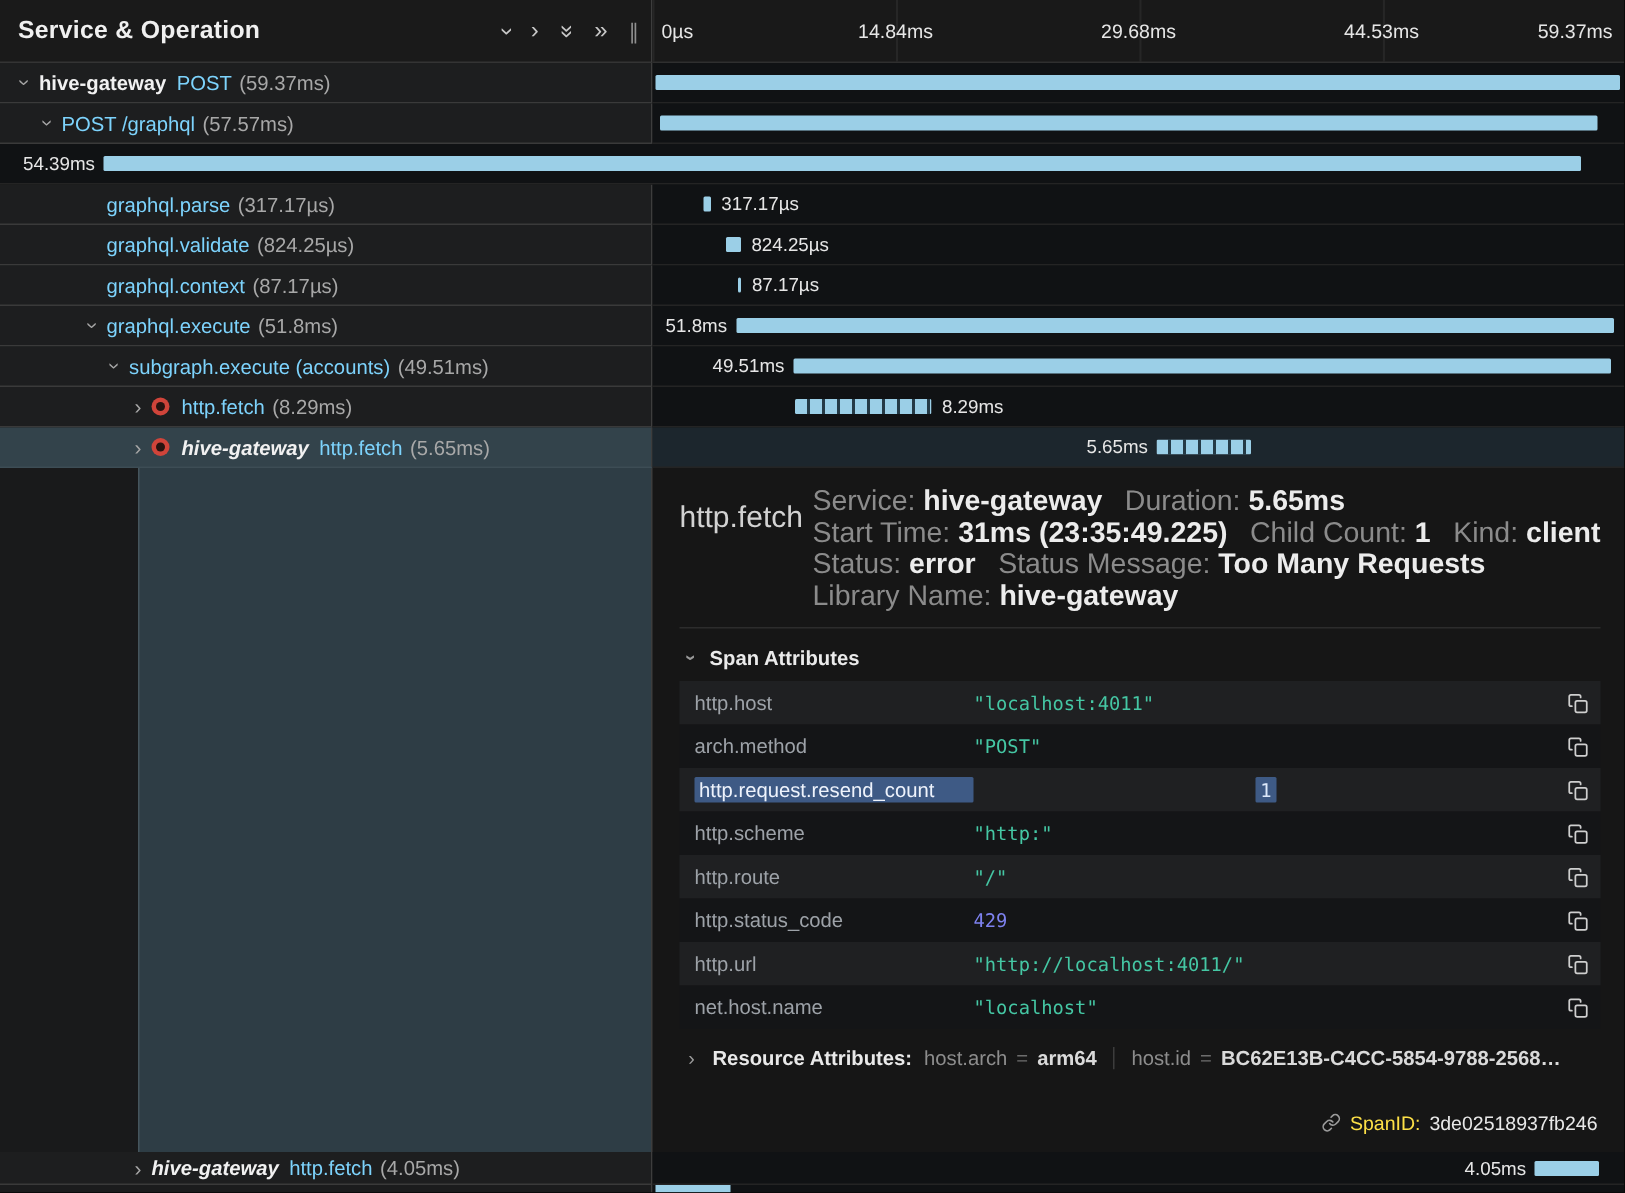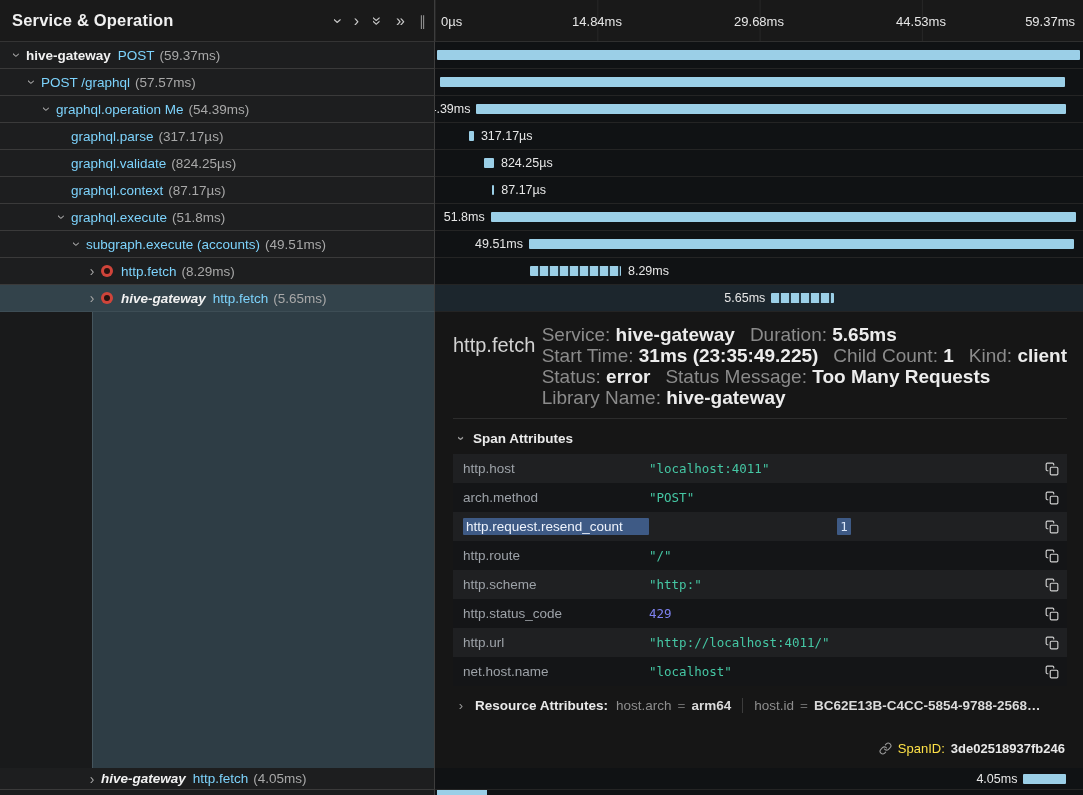--- a/index.html
+++ b/index.html
@@ -163,11 +163,6 @@
         </div>
       </div>
       <div class="split trace-row">
-        <div class="cell-left tree-cell" style="padding-left: 40px;">
-          <span class="chev down">›</span>
-          <span class="nm">graphql.operation Me</span>
-          <span class="dur">(54.39ms)</span>
-        </div>
         <div class="cell-right bar-cell grid-bg">
           <div class="bar" style="left: 6.4%; width: 90.9%;"></div>
           <span class="bar-label" style="right: 93.6%; margin-right: 6px;">54.39ms</span>

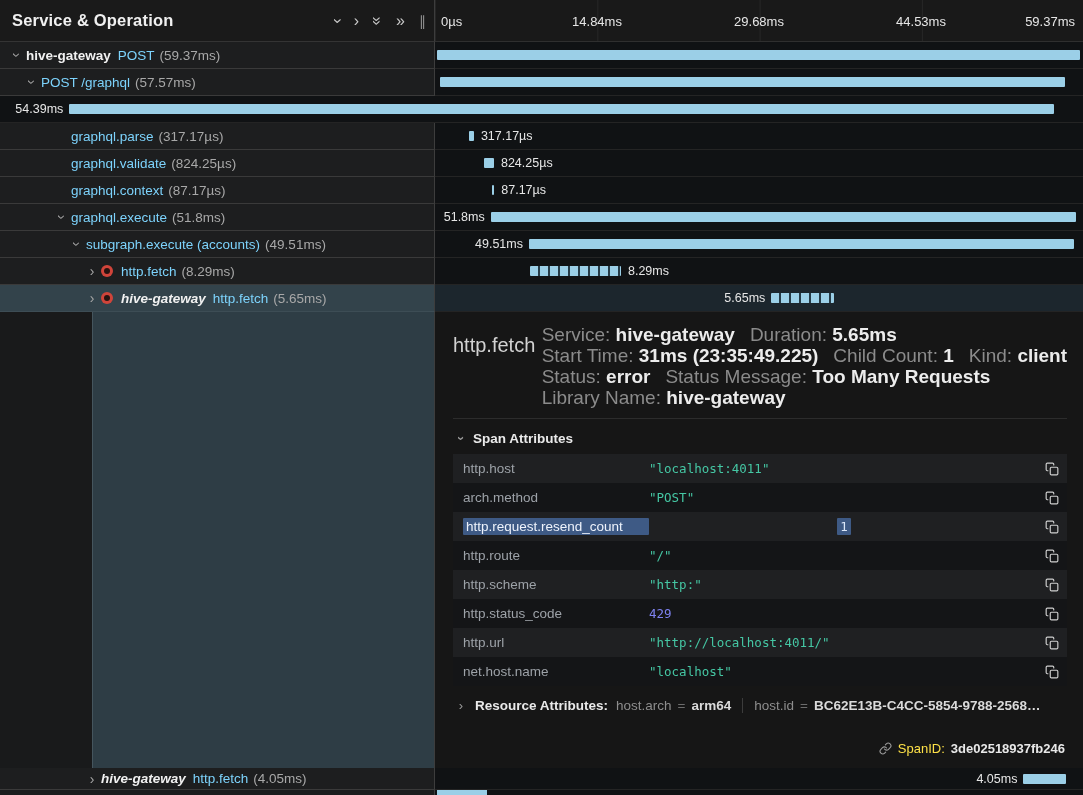--- a/index.html
+++ b/index.html
@@ -301,18 +301,18 @@
             </button>
           </div>
           <div class="attr-row">
+            <span class="attr-key">http.scheme</span>
+            <span class="attr-val">"http:"</span>
+            <button class="copy-btn">
+              <svg width="14" height="14" viewBox="0 0 24 24" fill="none" stroke="currentColor" stroke-width="2" stroke-linecap="round" stroke-linejoin="round">
+                <rect x="9" y="9" width="13" height="13" rx="2"></rect>
+                <path d="M5 15H4a2 2 0 0 1-2-2V4a2 2 0 0 1 2-2h9a2 2 0 0 1 2 2v1"></path>
+              </svg>
+            </button>
+          </div>
+          <div class="attr-row">
             <span class="attr-key">http.route</span>
             <span class="attr-val">"/"</span>
-            <button class="copy-btn">
-              <svg width="14" height="14" viewBox="0 0 24 24" fill="none" stroke="currentColor" stroke-width="2" stroke-linecap="round" stroke-linejoin="round">
-                <rect x="9" y="9" width="13" height="13" rx="2"></rect>
-                <path d="M5 15H4a2 2 0 0 1-2-2V4a2 2 0 0 1 2-2h9a2 2 0 0 1 2 2v1"></path>
-              </svg>
-            </button>
-          </div>
-          <div class="attr-row">
-            <span class="attr-key">http.scheme</span>
-            <span class="attr-val">"http:"</span>
             <button class="copy-btn">
               <svg width="14" height="14" viewBox="0 0 24 24" fill="none" stroke="currentColor" stroke-width="2" stroke-linecap="round" stroke-linejoin="round">
                 <rect x="9" y="9" width="13" height="13" rx="2"></rect>

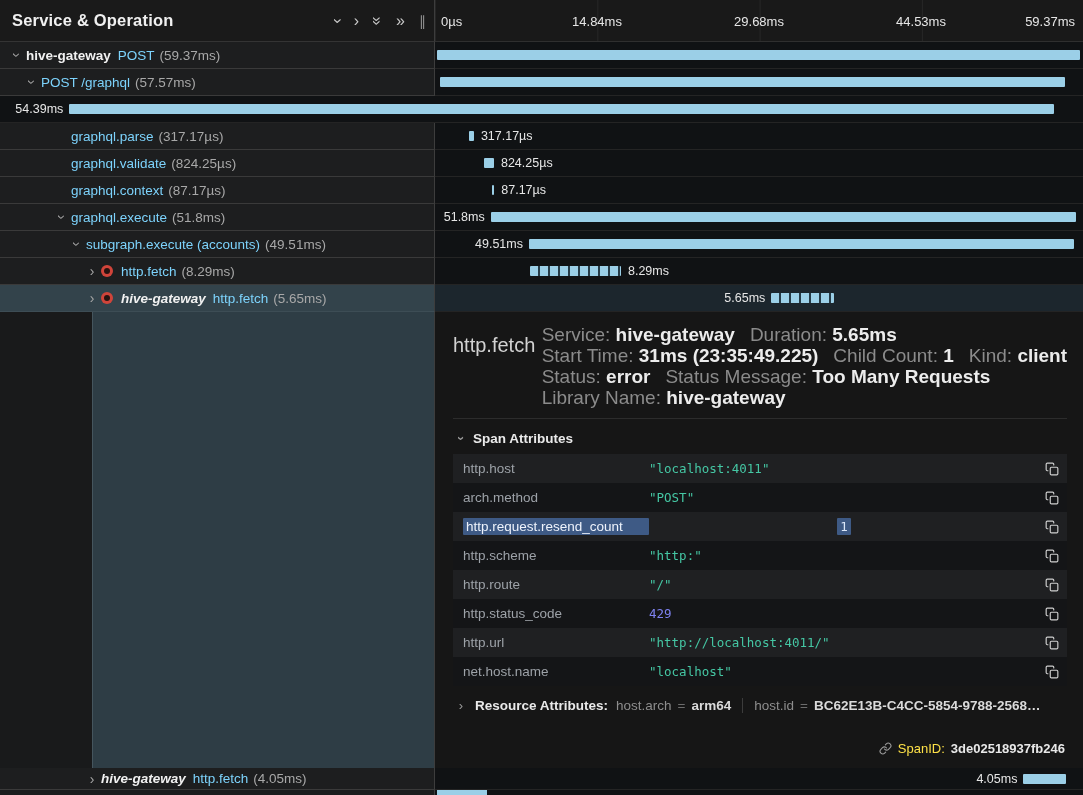--- a/index.html
+++ b/index.html
@@ -106,7 +106,7 @@
   .spanid-row { margin-top:auto; display:flex; justify-content:flex-end; align-items:center;
                 gap:6px; padding:8px 2px 6px 0; font-size:13px; }
   .sid-label { color:#fde047; }
-  .sid-value { color:#e8e8e8; font-weight:700; }
+  .sid-value { color:#e8e8e8; font-weight:400; }
   .link-ic { color:#9b9b9b; display:inline-flex; cursor:pointer; }
 
   

